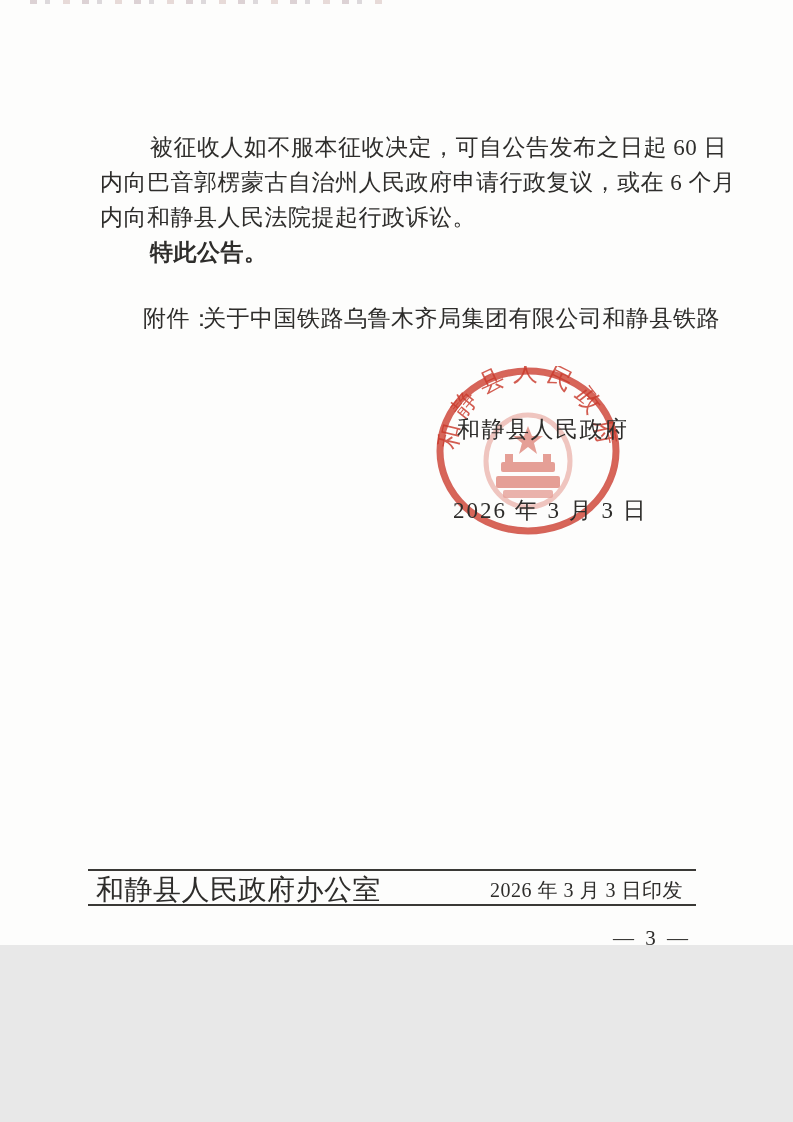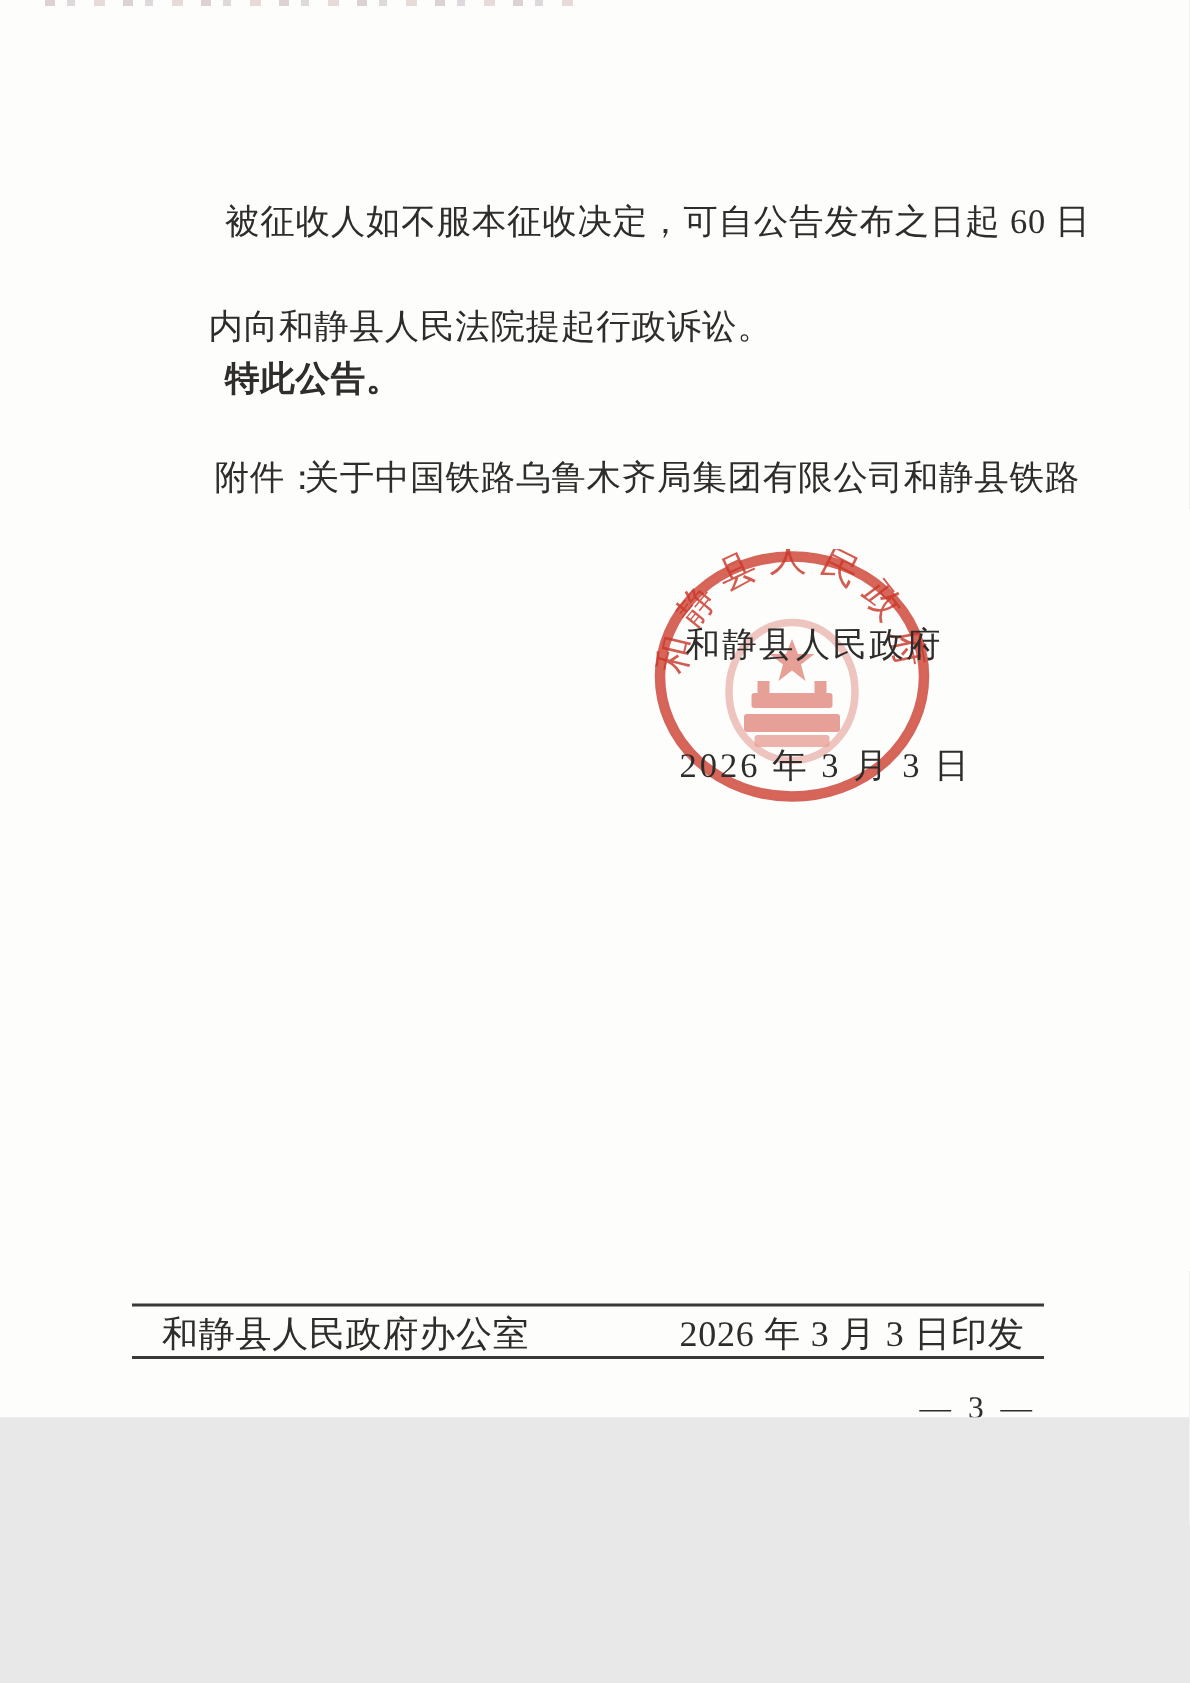--- a/index.html
+++ b/index.html
@@ -48,6 +48,7 @@
   <div class="top-fragments"></div>
 
   <div class="txtline" style="left:150px;top:134px;">被征收人如不服本征收决定，可自公告发布之日起 60 日</div>
+  <div class="txtline" style="left:100px;top:169px;">内向巴音郭楞蒙古自治州人民政府申请行政复议，或在 6 个月</div>
   <div class="txtline" style="left:100px;top:204px;margin-left:39px;">内向和静县人民法院提起行政诉讼。</div>
 
   <div class="txtline" style="left:150px;top:239px;font-weight:bold;">特此公告。</div>

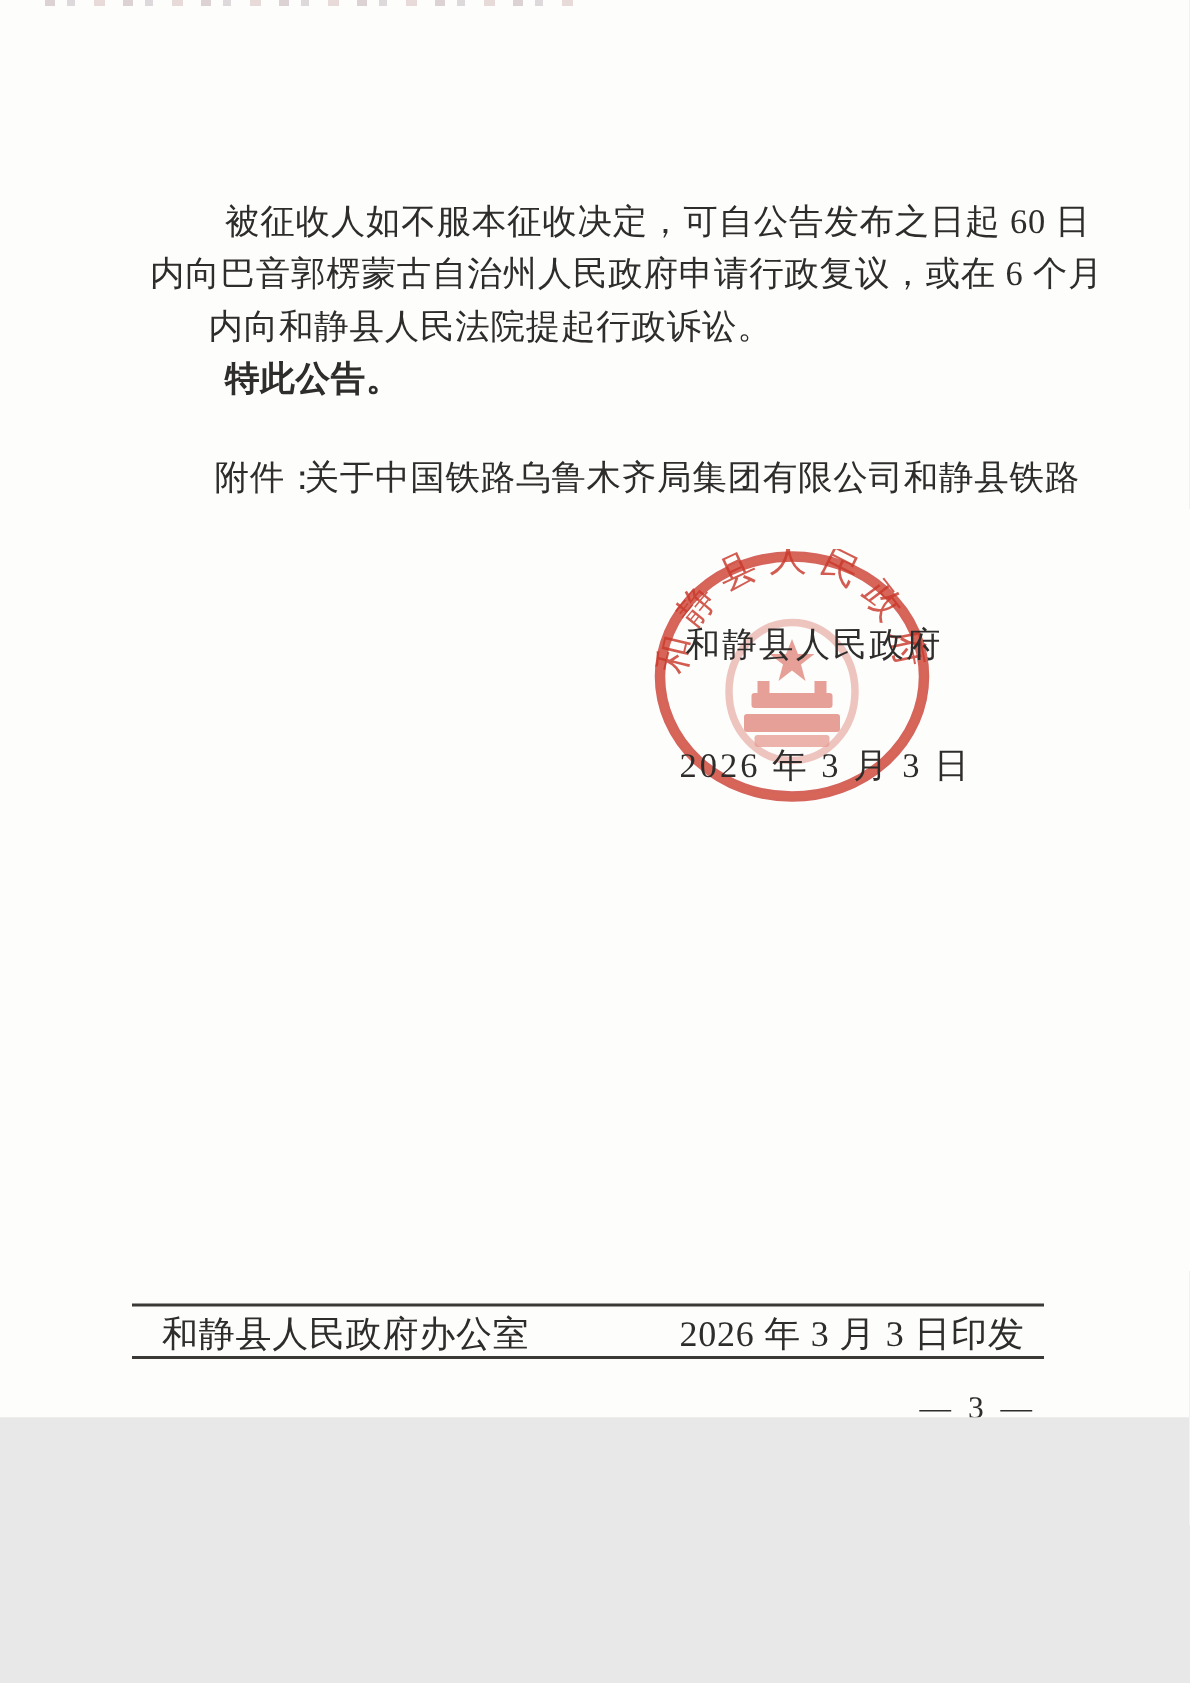--- a/index.html
+++ b/index.html
@@ -49,7 +49,7 @@
 
   <div class="txtline" style="left:150px;top:134px;">被征收人如不服本征收决定，可自公告发布之日起 60 日</div>
   <div class="txtline" style="left:100px;top:169px;">内向巴音郭楞蒙古自治州人民政府申请行政复议，或在 6 个月</div>
-  <div class="txtline" style="left:100px;top:204px;margin-left:39px;">内向和静县人民法院提起行政诉讼。</div>
+  <div class="txtline" style="left:100px;top:204px;">内向和静县人民法院提起行政诉讼。</div>
 
   <div class="txtline" style="left:150px;top:239px;font-weight:bold;">特此公告。</div>
 

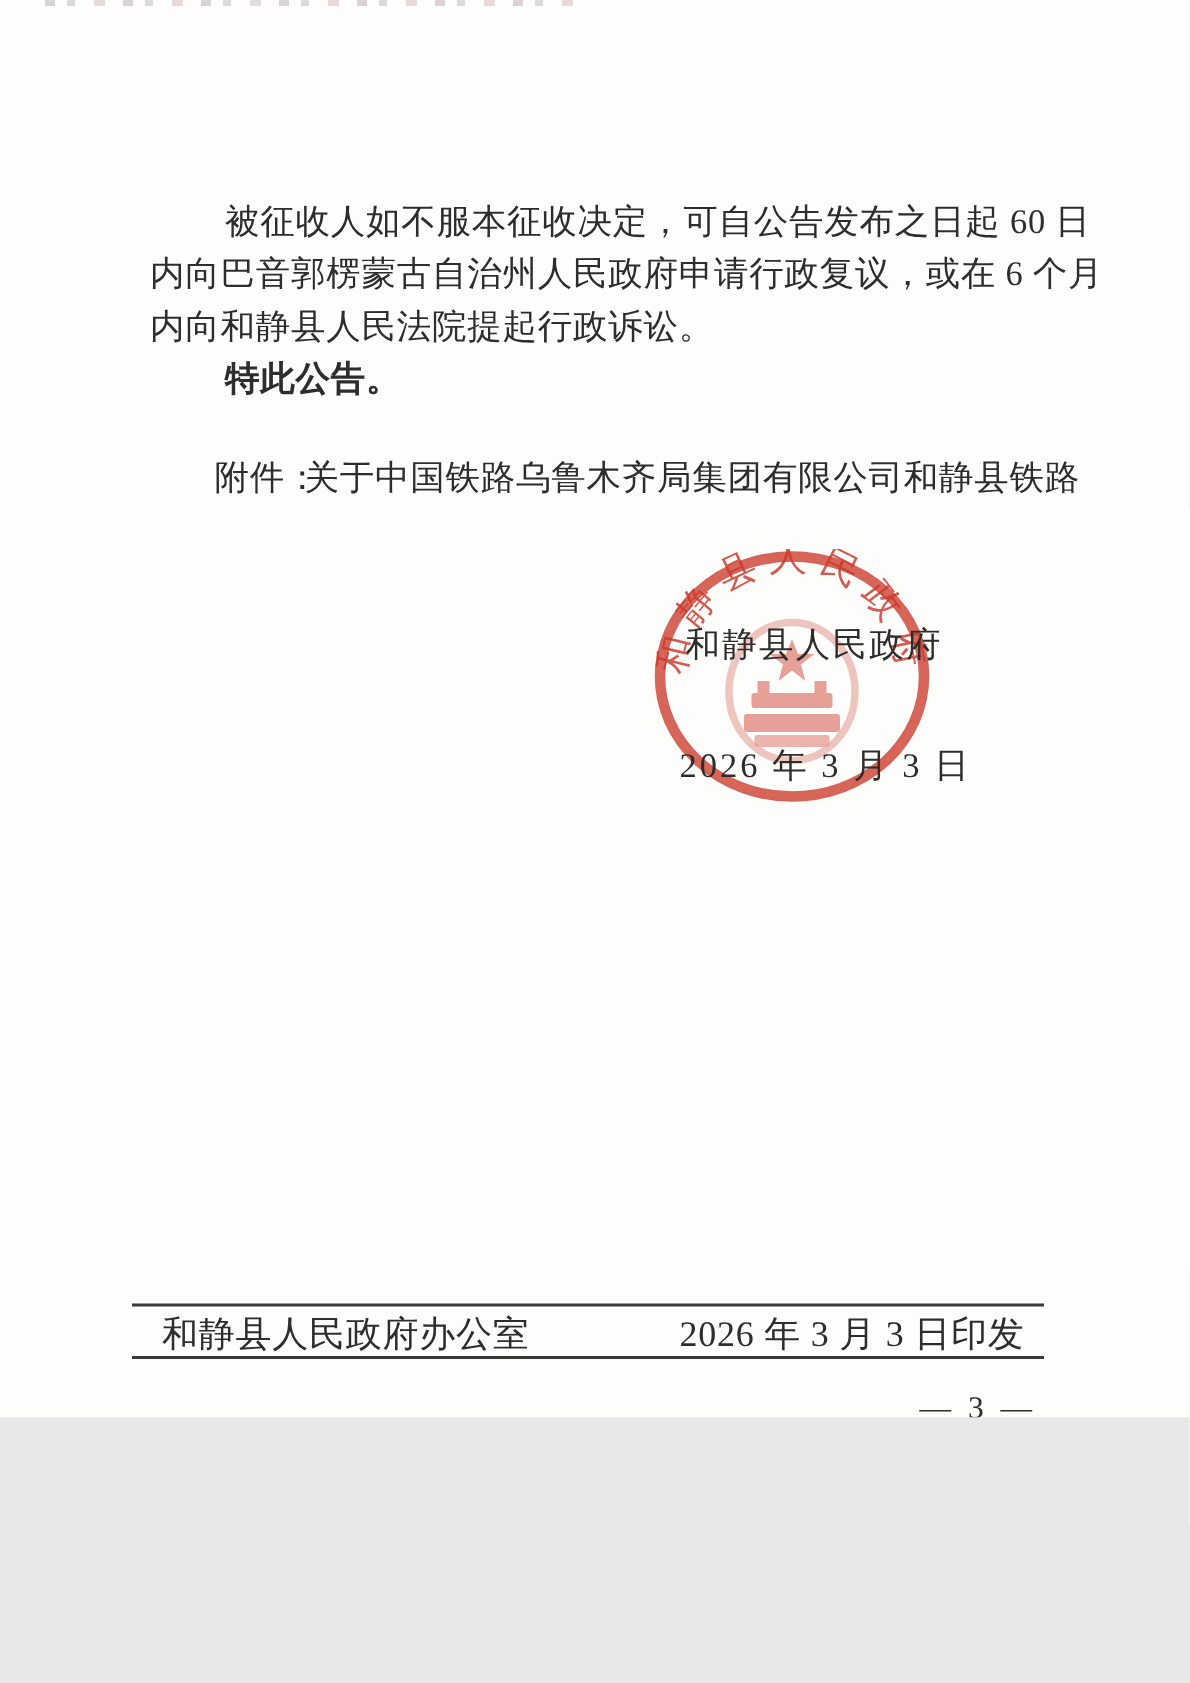--- a/index.html
+++ b/index.html
@@ -81,7 +81,7 @@
   <div class="txtline sig" style="left:453px;top:449px;letter-spacing:2px;margin-top:48px;">2026 年 3 月 3 日</div>
 
   <div class="footer-rule" style="top:869px;"></div>
-  <div class="txtline" style="left:108px;top:876px;font-size:24px;">和静县人民政府办公室</div>
+  <div class="txtline" style="left:96px;top:876px;font-size:28px;">和静县人民政府办公室</div>
   <div class="txtline" style="right:110px;left:auto;top:876px;font-size:24px;position:absolute;">2026 年 3 月 3 日印发</div>
   <div class="footer-rule" style="top:904px;"></div>
 

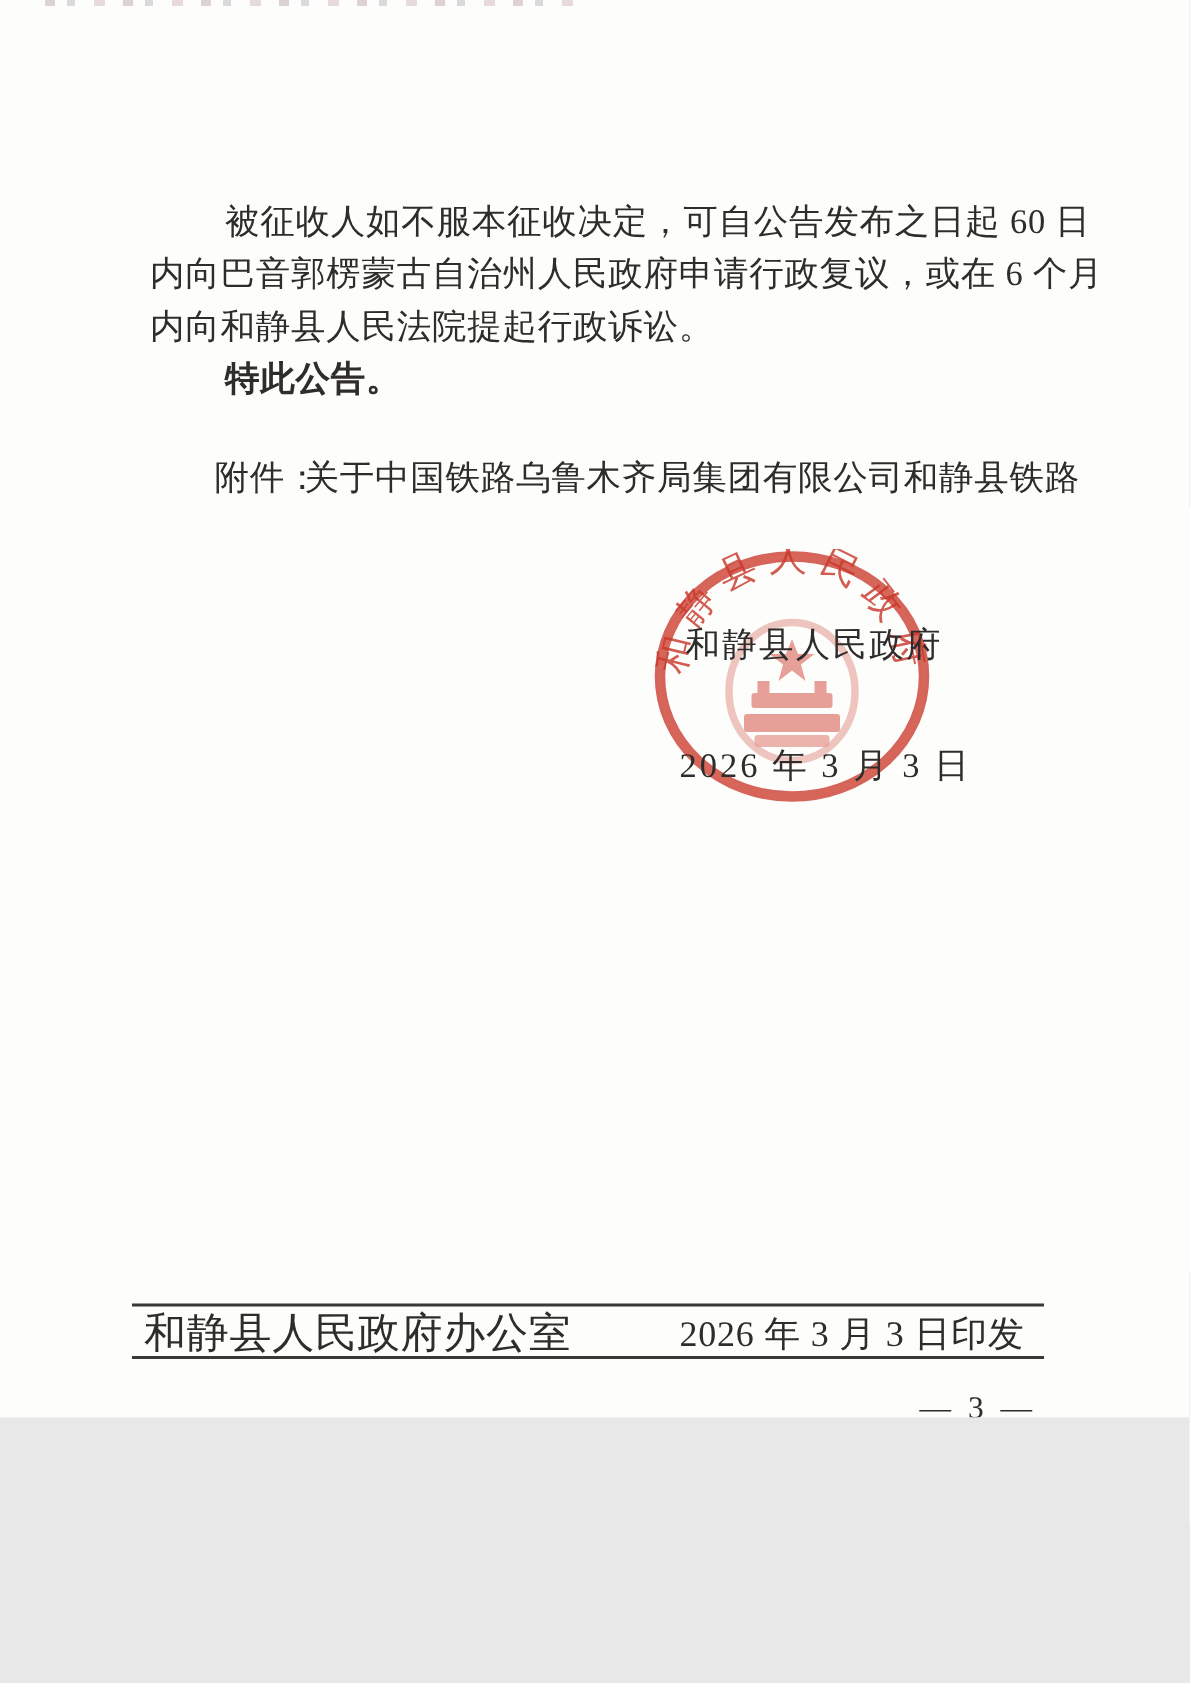--- a/index.html
+++ b/index.html
@@ -82,7 +82,7 @@
 
   <div class="footer-rule" style="top:869px;"></div>
   <div class="txtline" style="left:96px;top:876px;font-size:28px;">和静县人民政府办公室</div>
-  <div class="txtline" style="right:110px;left:auto;top:876px;font-size:24px;position:absolute;">2026 年 3 月 3 日印发</div>
+  <div class="txtline" style="right:110px;left:auto;top:876px;font-size:20px;position:absolute;">2026 年 3 月 3 日印发</div>
   <div class="footer-rule" style="top:904px;"></div>
 
   <div class="pagenum">— 3 —</div>

